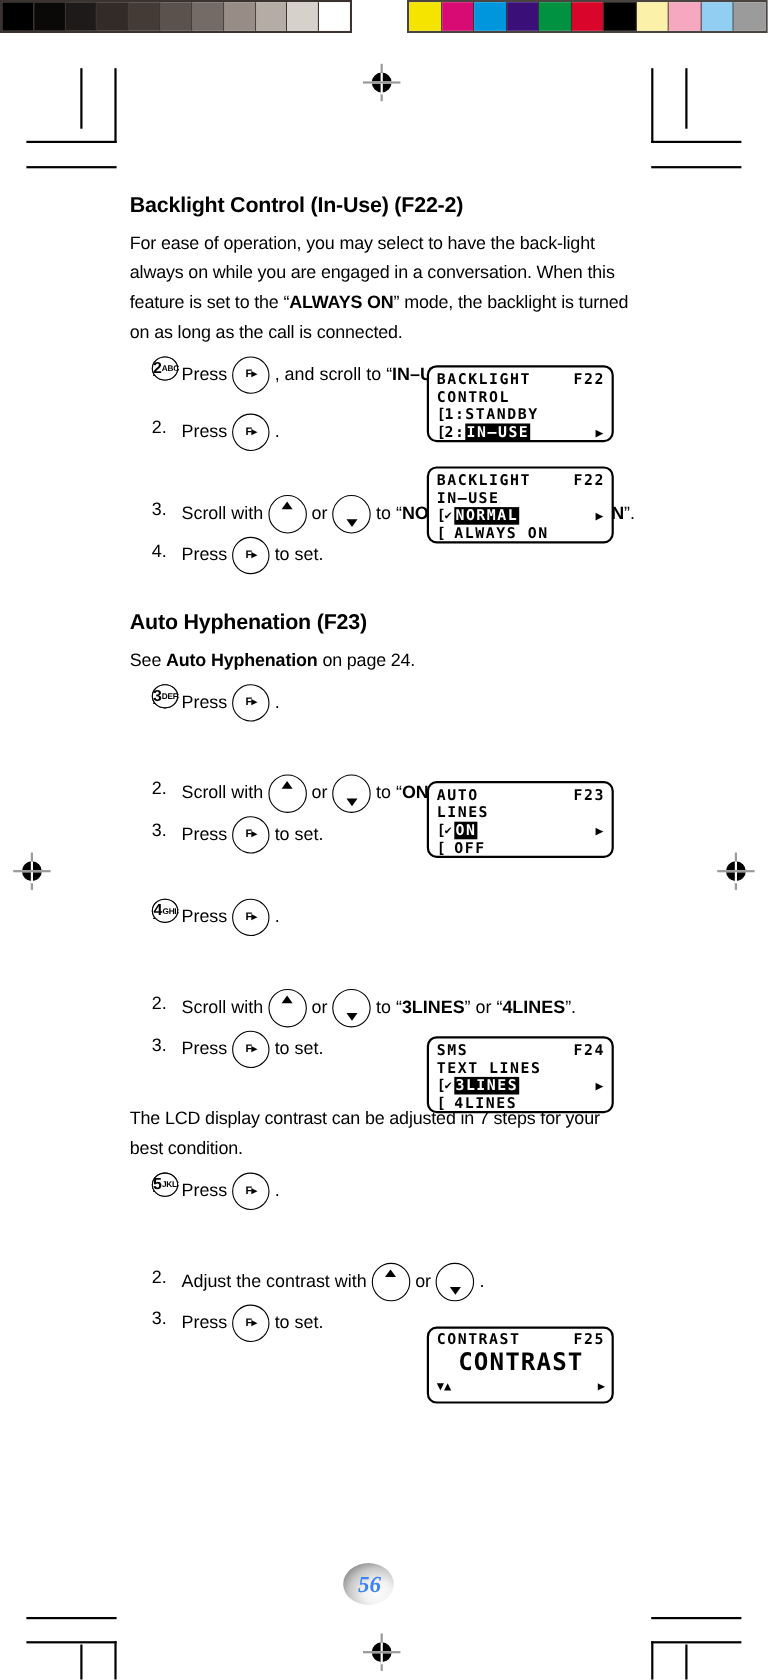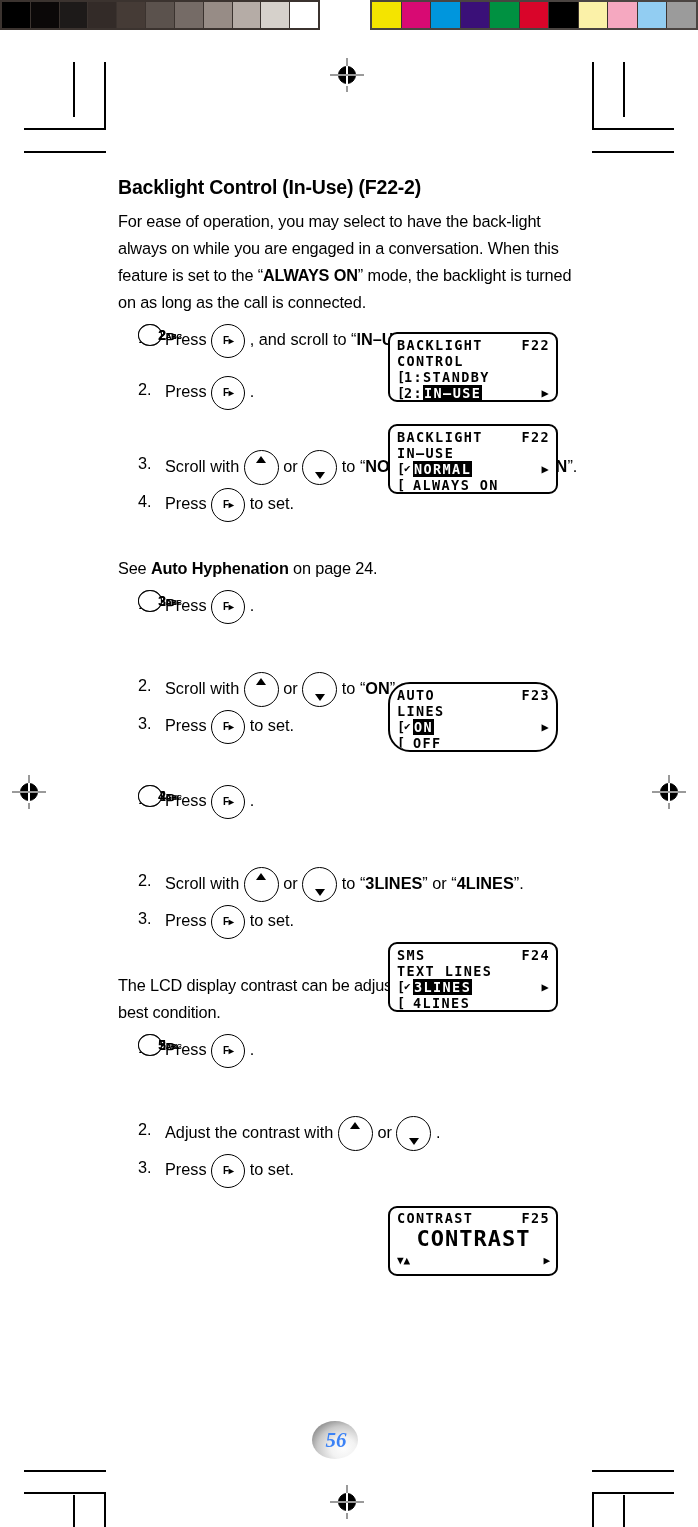--- a/index.html
+++ b/index.html
@@ -46,7 +46,7 @@
   .key.fn{width:34px;height:34px;border-radius:50%;font-size:10px;
           line-height:32px;font-weight:bold;letter-spacing:-0.5px;}
   .key.num{width:34px;height:22px;border-radius:50%;line-height:20px;
-           font-size:14.5px;font-weight:bold;padding-left:19px;}
+           font-size:14.5px;font-weight:bold;}
   .key.num sub{font-size:7.5px;vertical-align:1.5px;font-weight:bold;
                letter-spacing:-0.2px;}
   .key.arrow{width:35px;height:35px;border-radius:50%;}

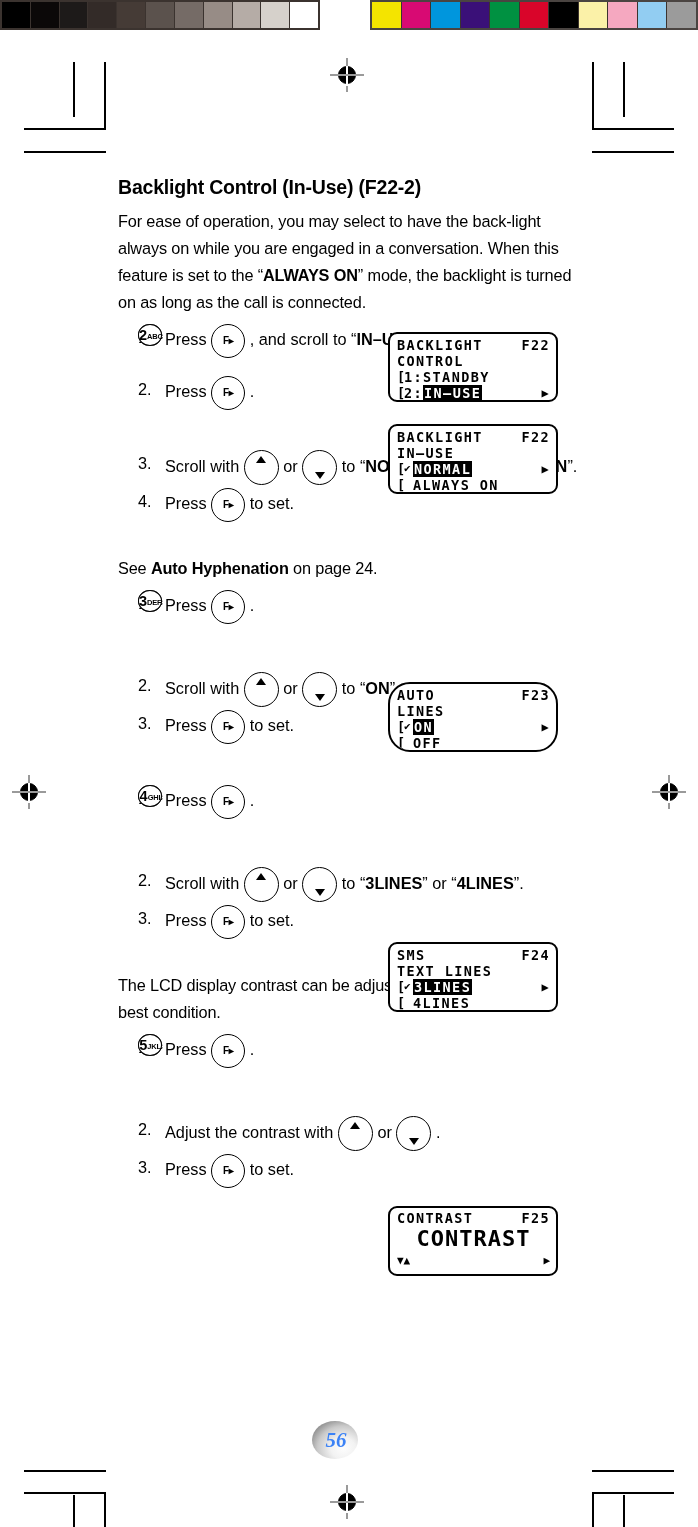--- a/index.html
+++ b/index.html
@@ -181,6 +181,7 @@
 
   <div class="gap-lg"></div>
 
+  <h2 class="sec">Auto Hyphenation (F23)</h2>
   <p class="body"><span>See </span><b class="bd">Auto Hyphenation</b><span> on page 24.</span></p>
 
   <ol class="steps">

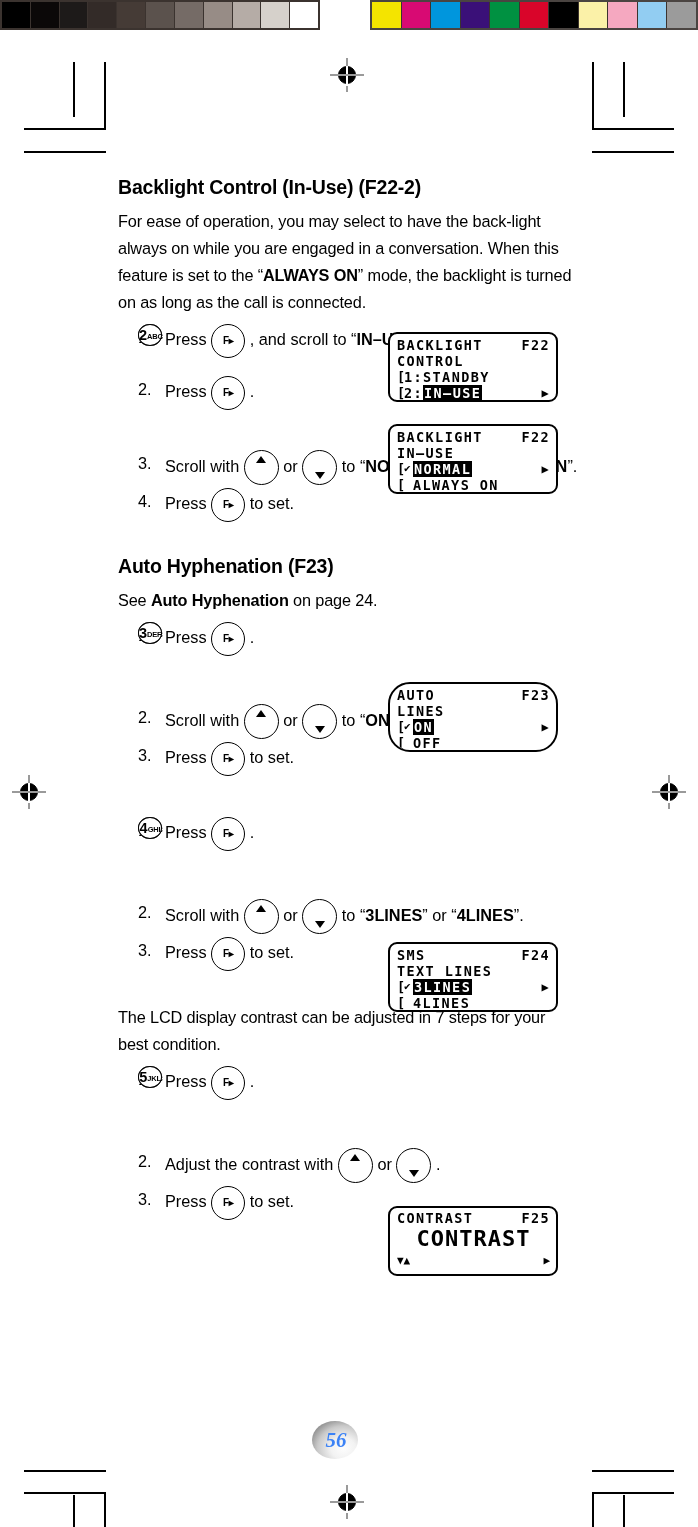--- a/index.html
+++ b/index.html
@@ -301,7 +301,7 @@
     </div>
 </div>
 
-<div class="lcd" style="left:388px;top:682px;border-radius:22px;">
+<div class="lcd" style="left:388px;top:710px;">
   <div class="row">
       <span>AUTO</span>
       <span class="sp"></span>

